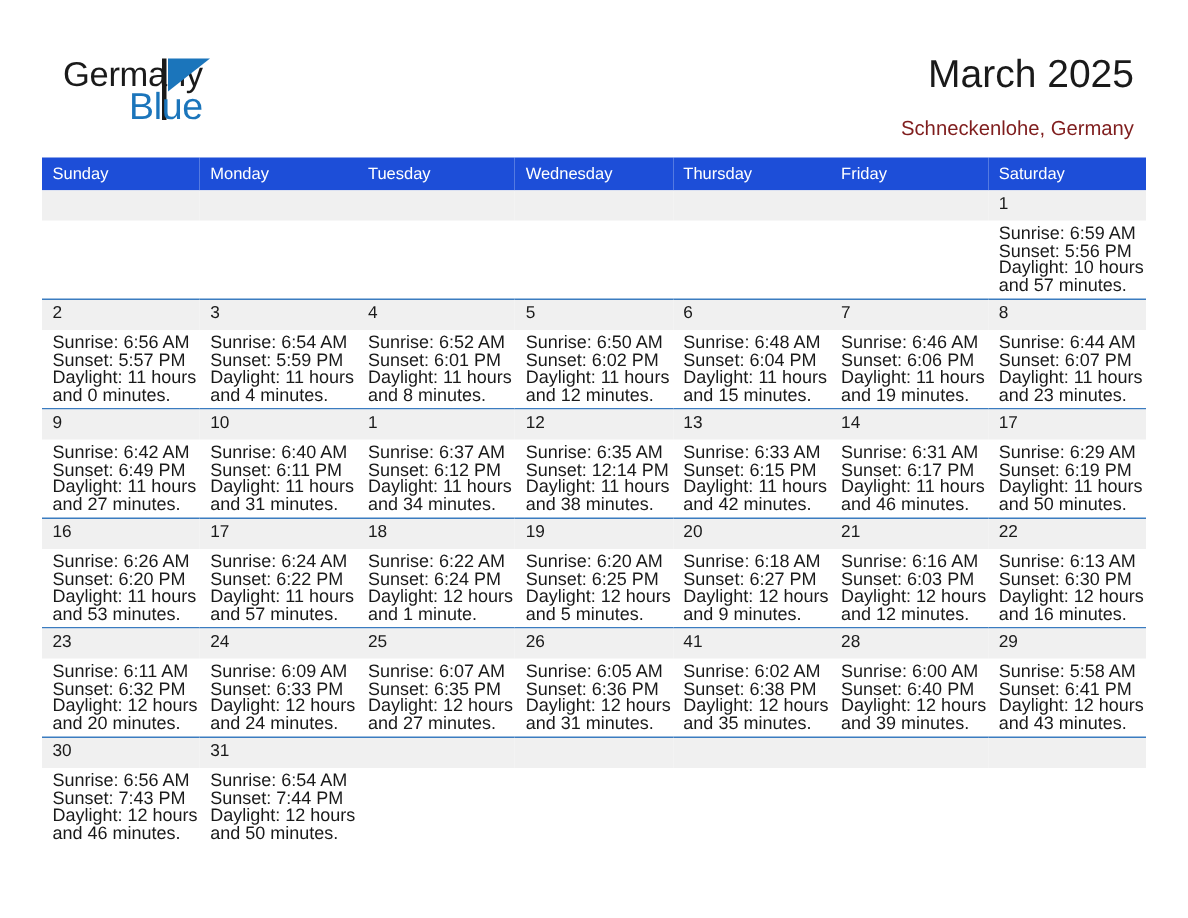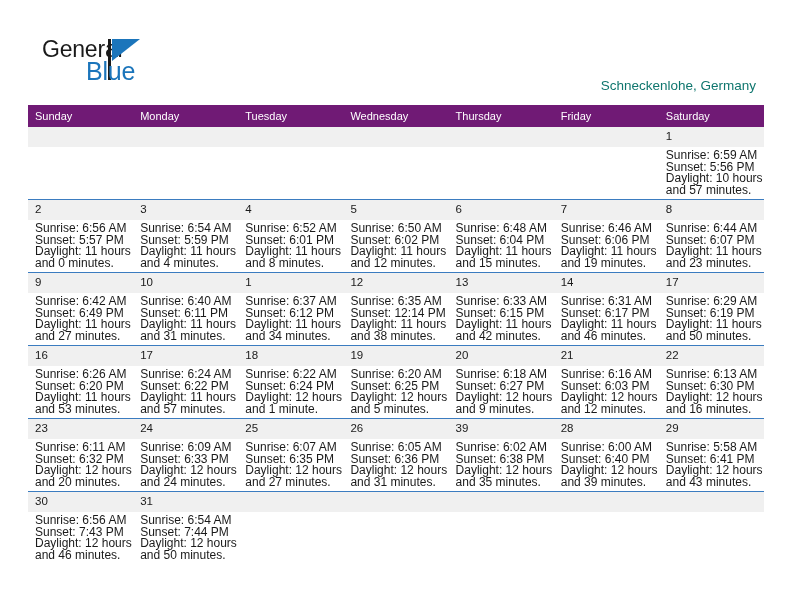--- a/index.html
+++ b/index.html
@@ -152,7 +152,7 @@
   <div class="header">
 
     <div class="logo">
-      <span class="logo-general">General</span>
+      <span class="logo-general">Germany</span>
       <span class="logo-bar"></span>
       <span class="logo-tri"></span>
       <span class="logo-blue">Blue</span>

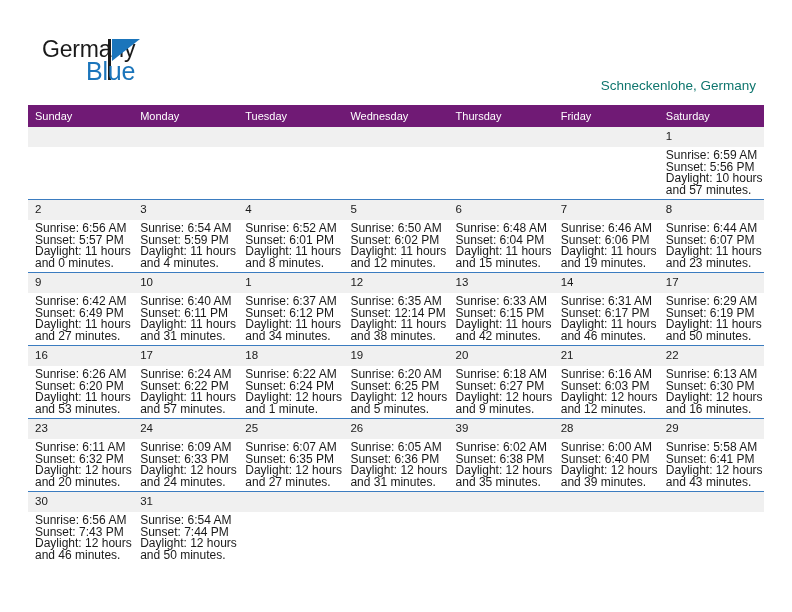--- a/index.html
+++ b/index.html
@@ -158,6 +158,7 @@
       <span class="logo-blue">Blue</span>
     </div>
 
+    <div class="title">March 2025</div>
     <div class="subtitle">Schneckenlohe, Germany</div>
   </div>
 

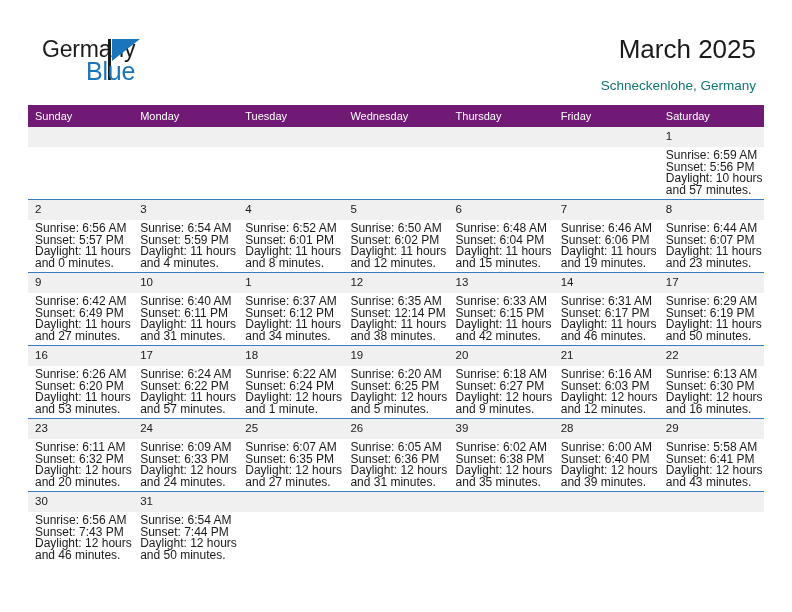--- a/index.html
+++ b/index.html
@@ -85,7 +85,7 @@
     right: 36px;
     top: 78px;
     font-size: 13.5px;
-    color: #0f766e;
+    color: #7f1d1d;
     text-align: left;
     line-height: 16px;
   }

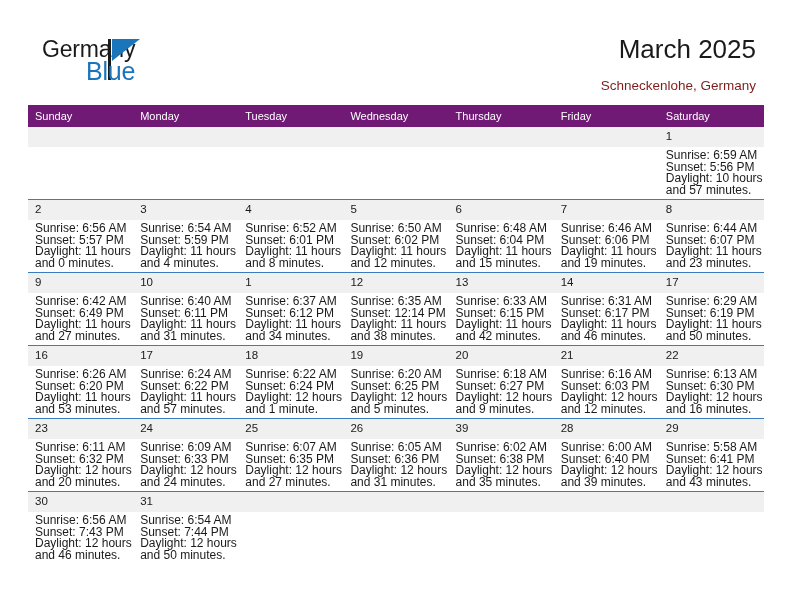--- a/index.html
+++ b/index.html
@@ -100,7 +100,7 @@
     table-layout: fixed;
   }
   .calendar th {
-    background: #701a75;
+    background: #1d4ed8;
     color: #ffffff;
     font-size: 11px;
     font-weight: normal;

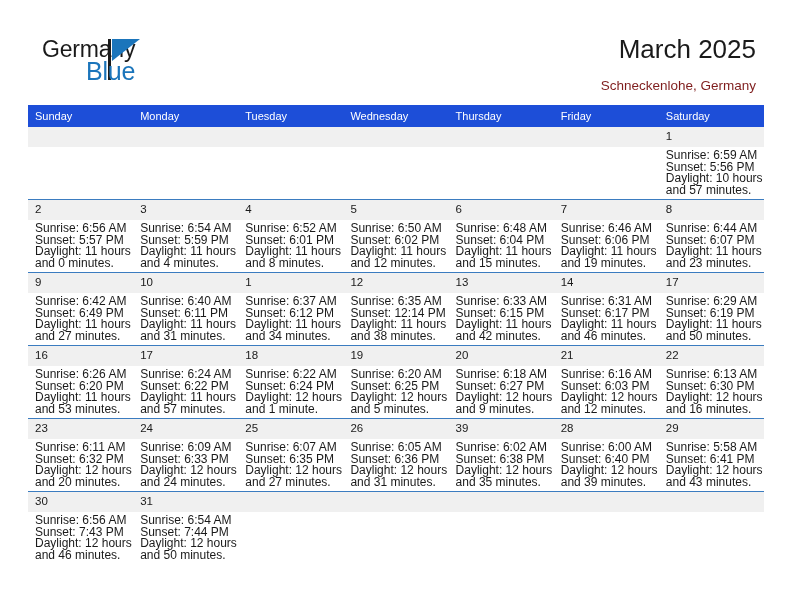--- a/index.html
+++ b/index.html
@@ -502,7 +502,7 @@
           </td>
           <td>
             <div class="cell-inner">
-              <span class="daynum">39</span>
+              <span class="daynum">41</span>
               <div class="info">
                 <div>Sunrise: 6:02 AM</div>
                 <div>Sunset: 6:38 PM</div>

